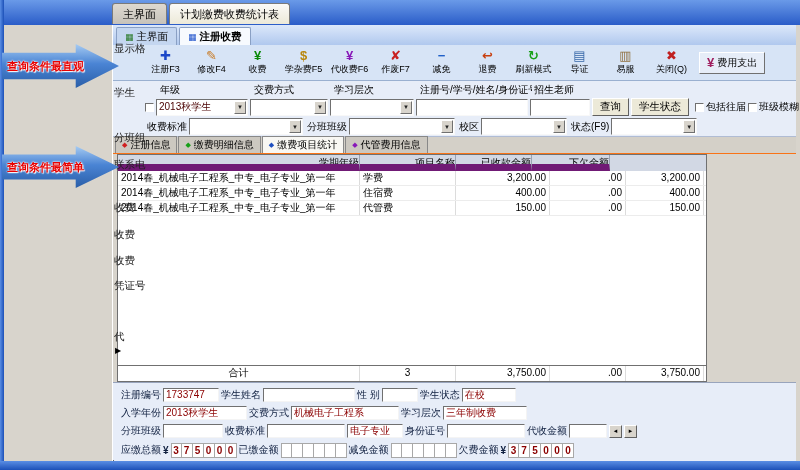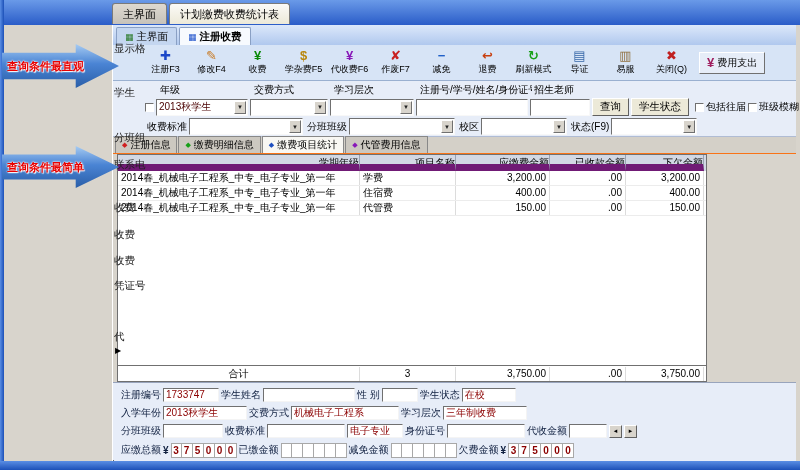--- a/index.html
+++ b/index.html
@@ -252,7 +252,6 @@
           <div class="trow thead">
             <span class="th" style="width: 242px;">学期年级</span>
             <span class="th" style="width: 96px;">项目名称</span>
-            <span class="th" style="width: 94px;">应缴费金额</span>
             <span class="th" style="width: 76px;">已收款金额</span>
             <span class="th" style="width: 78px;">下欠金额</span>
           </div>

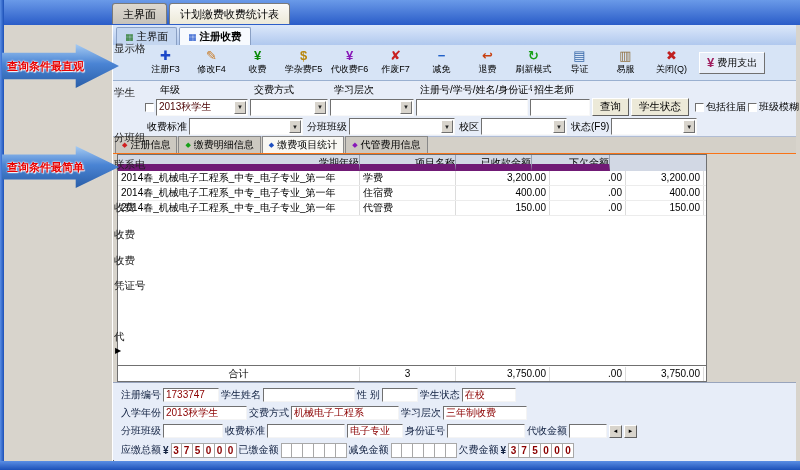--- a/index.html
+++ b/index.html
@@ -57,7 +57,7 @@
   .trow.data{height:15px;border-bottom:1px solid #ececec;}
   .al{text-align:left}.ar{text-align:right}.ac{text-align:center}
   .tfill{flex:1;}
-  .trow.total{height:16px;border-top:1px solid #707070;align-items:center;}
+  .trow.total{height:16px;border-top:1px solid #707070;}
   #recArrow{position:absolute;left:2px;top:192px;font-size:8px;color:#000;z-index:9;}
   #bottomForm{height:79px;background:#e7edf8;border-top:1px solid #98a4bc;display:flex;font-size:10px;flex-direction:column;}
   .form-left{width:524px;padding:3px 0 0 8px;}

